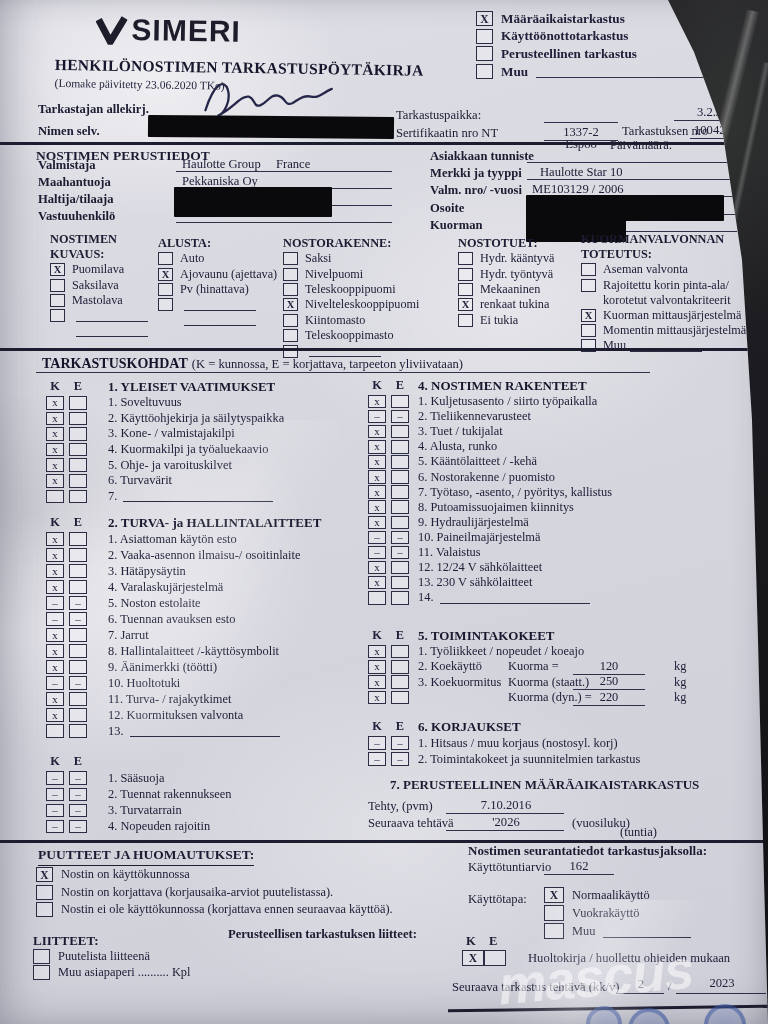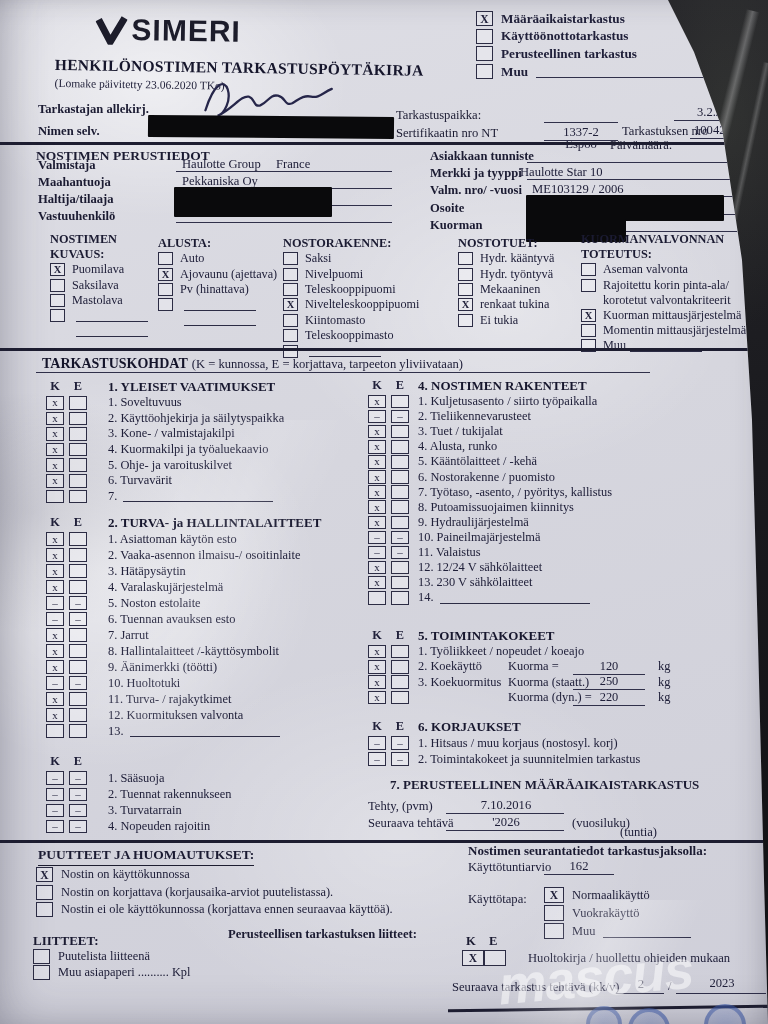--- a/index.html
+++ b/index.html
@@ -173,7 +173,7 @@
     <div class="uline" style="left:527px;top:196px;width:210px;"></div>
     <div class="uline" style="left:527px;top:214px;width:210px;"></div>
     <div class="uline" style="left:527px;top:231px;width:210px;"></div>
-    <div class="val" style="left:520px;top:165px;">Haulotte Star 10</div>
+    <div class="val" style="left:540px;top:165px;">Haulotte Star 10</div>
     <div class="val" style="left:532px;top:182px;">ME103129 / 2006</div>
     <div class="redact" style="left:526px;top:195px;width:198px;height:26px;"></div>
     <div class="redact" style="left:526px;top:219px;width:100px;height:23px;"></div>

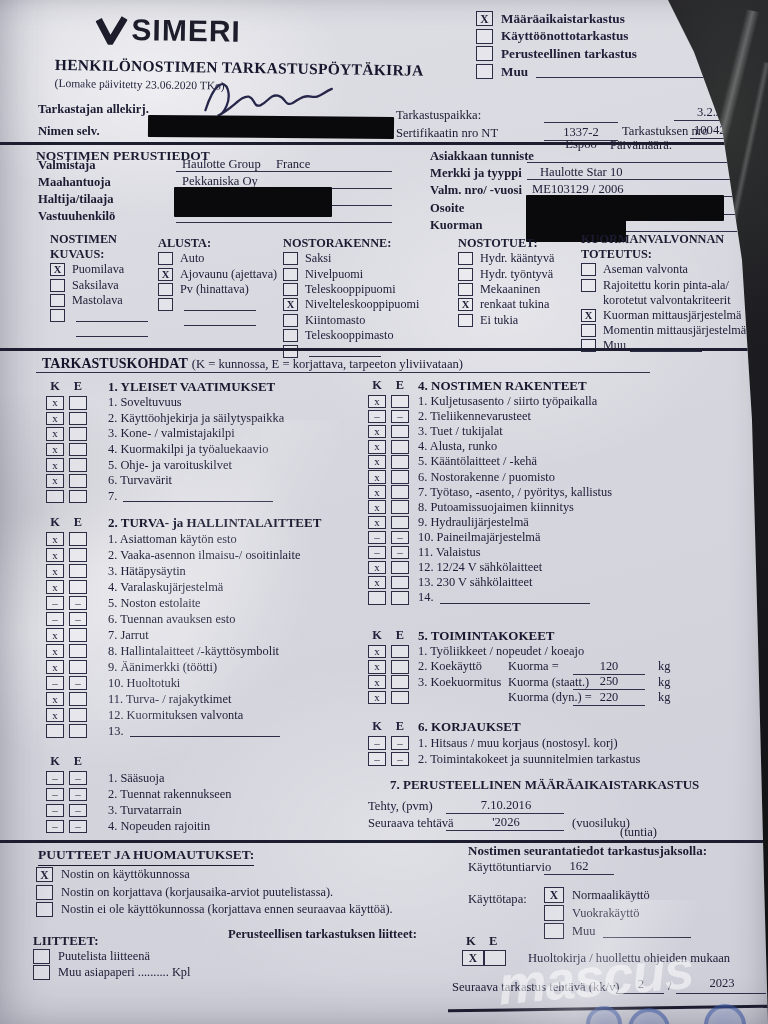--- a/index.html
+++ b/index.html
@@ -75,7 +75,7 @@
   .kline{border-bottom:1.3px solid #2c2c44;width:150px;height:11px;margin-left:6px;}
   .kmid{position:absolute;left:140px;white-space:nowrap;}
   .kval{position:absolute;left:205px;width:72px;text-align:center;border-bottom:1.3px solid #30304a;}
-  .kunit{position:absolute;left:290px;}
+  .kunit{position:absolute;left:306px;}
   #s1{left:40px;top:378px;--rh:15.6px;--lm:16px;padding-left:6px;}
   #s2{left:40px;top:514px;--rh:16px;--lm:16px;padding-left:6px;}
   #s3{left:40px;top:753px;--rh:16.2px;--lm:16px;padding-left:6px;}

